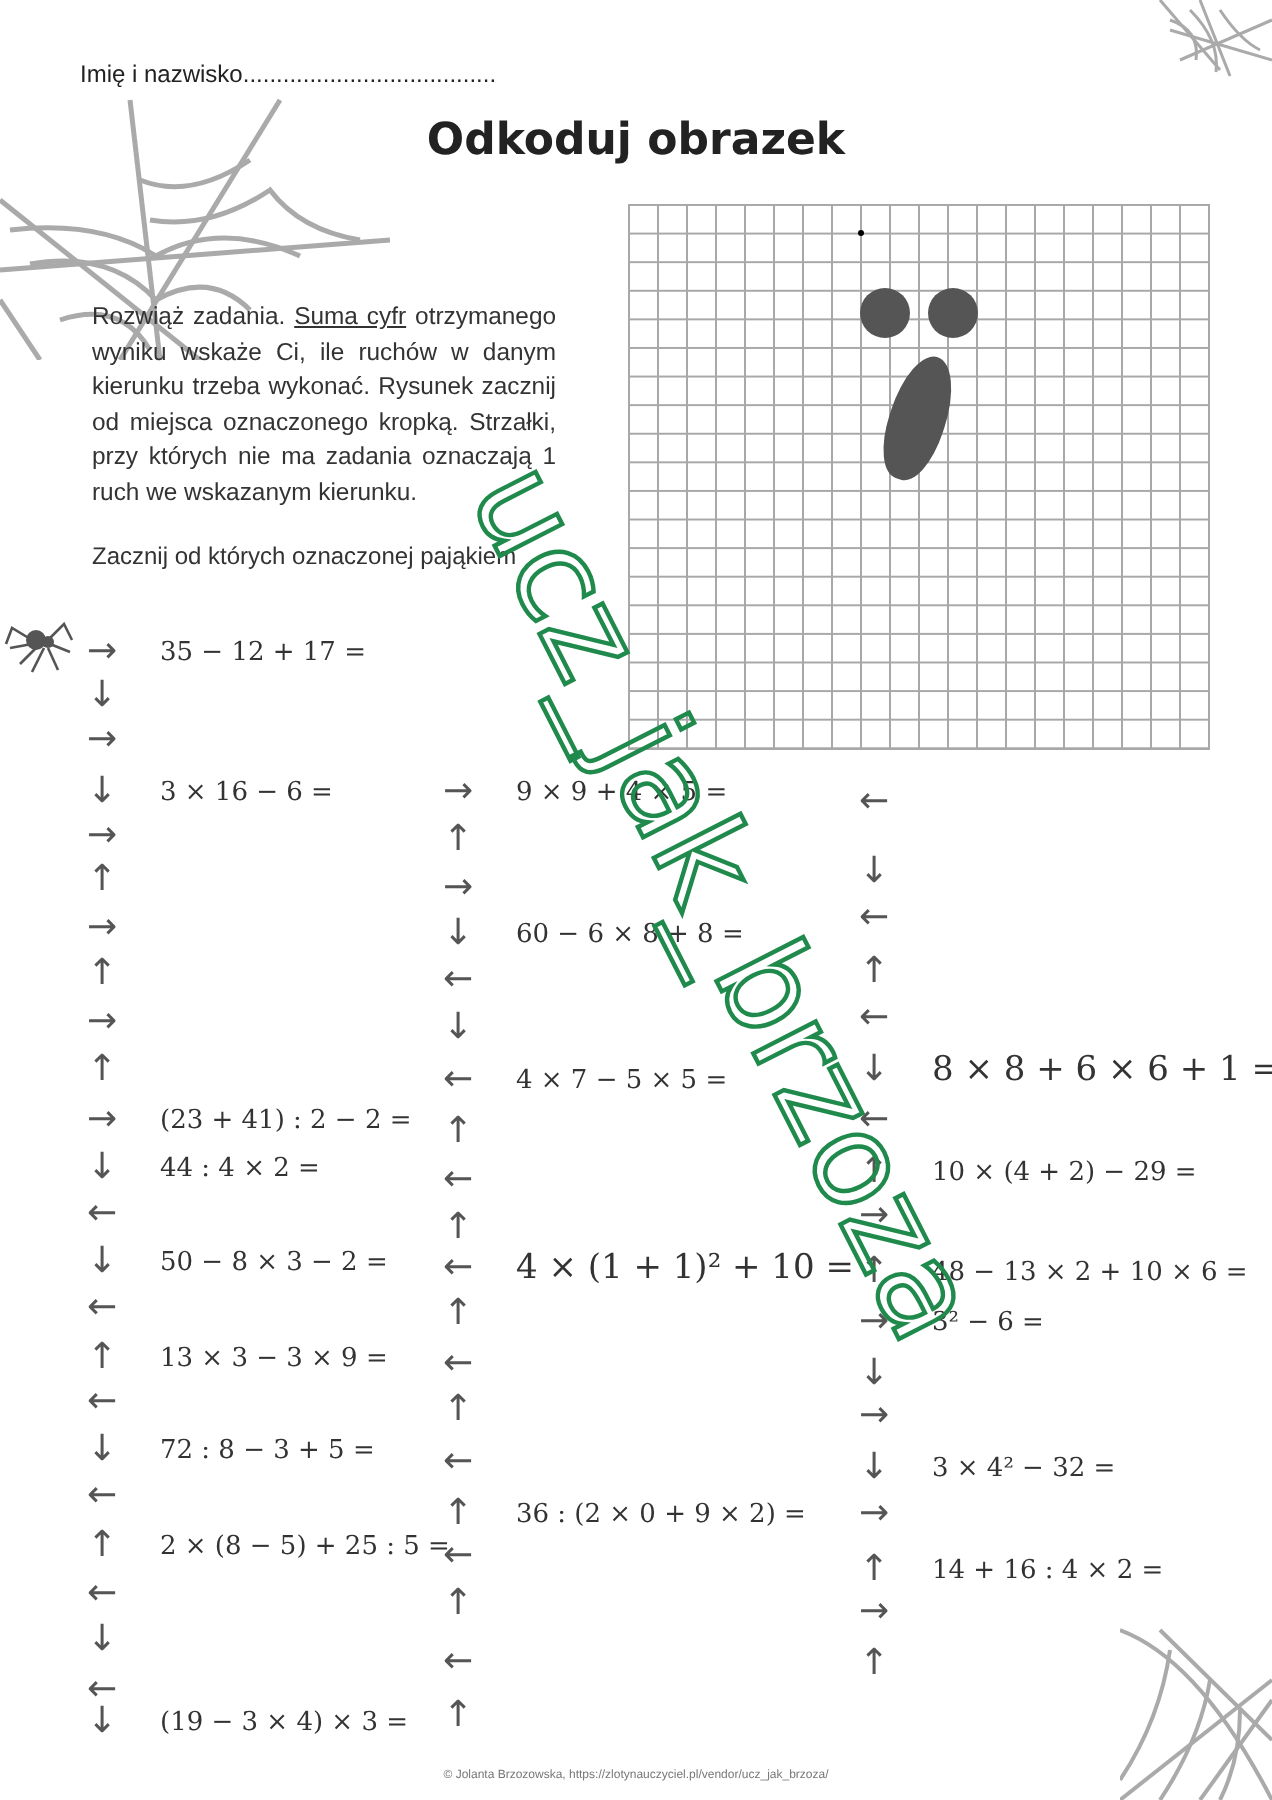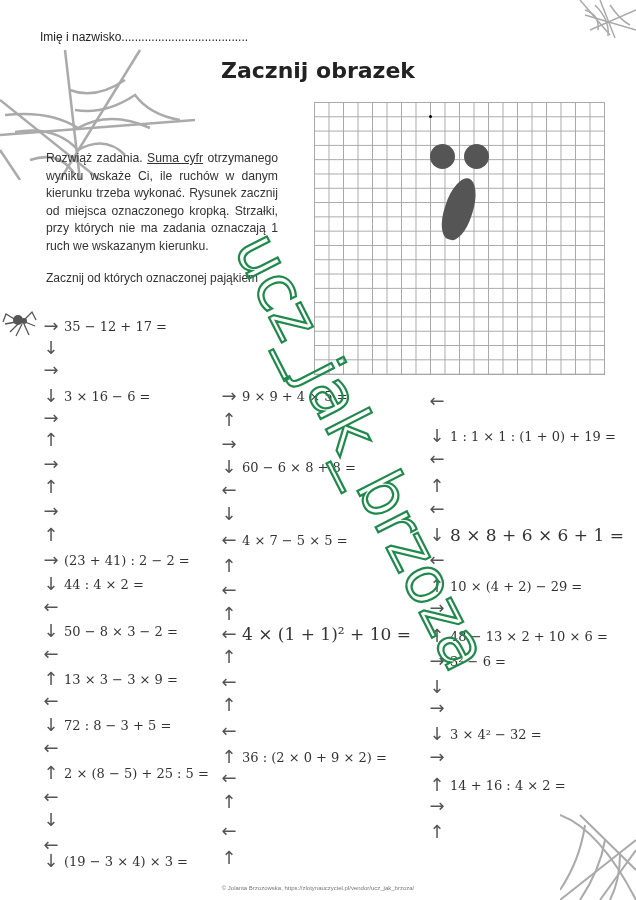--- a/index.html
+++ b/index.html
@@ -67,7 +67,7 @@
 </svg>
 
 <div class="abs name-line">Imię  i nazwisko......................................</div>
-<div class="abs title"><span>Zacznij obrazek</span></div>
+<div class="abs title"><span>Odkoduj obrazek</span></div>
 
 <div class="abs instr"><span>Rozwiąż zadania. </span><u>Suma cyfr</u><span> otrzymanego wyniku wskaże Ci, ile ruchów w danym kierunku trzeba wykonać. Rysunek zacznij od miejsca oznaczonego kropką. Strzałki, przy których nie ma zadania oznaczają 1 ruch we wskazanym kierunku.</span></div>
 <div class="abs start">

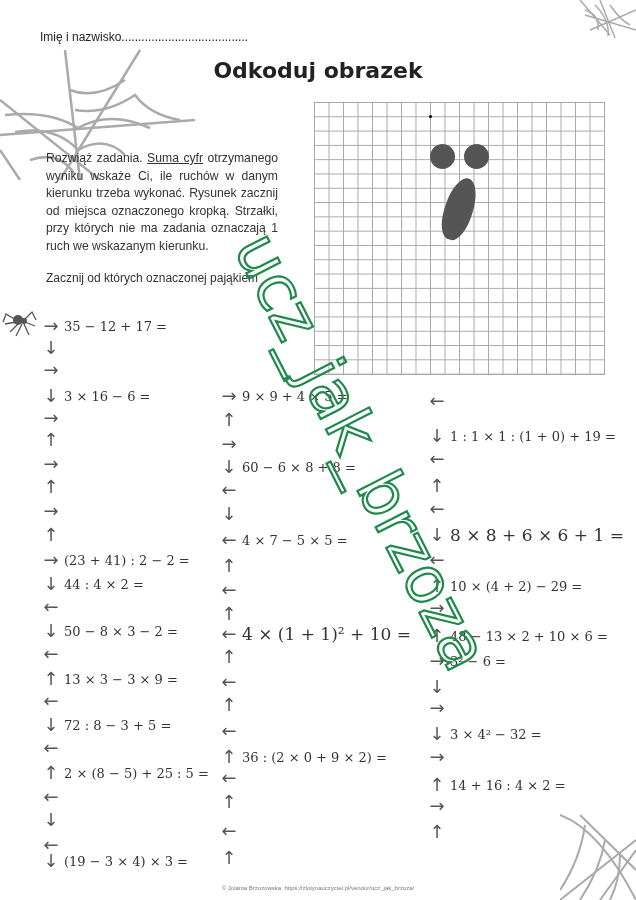--- a/index.html
+++ b/index.html
@@ -19,7 +19,7 @@
   .nose{position:absolute;width:28px;height:64px;background:#555;border-radius:50% 50% 45% 45%;transform:rotate(18deg);}
   .row{position:absolute;height:22px;display:flex;align-items:center;white-space:nowrap;}
   .arr{display:inline-block;width:22px;text-align:center;color:#555;font-size:18px;line-height:18px;font-family:"DejaVu Sans",sans-serif;}
-  .eq{font-family:"DejaVu Serif",serif;font-size:13px;color:#333;margin-left:2px;}
+  .eq{font-family:"DejaVu Serif",serif;font-size:13px;color:#333;margin-left:18px;}
   .eq.big{font-size:17px;}
   .footer{left:0;width:636px;top:885px;text-align:center;font-size:6px;color:#777;}
   .watermark{left:140px;top:470px;font-family:"DejaVu Sans",sans-serif;font-size:64px;color:transparent;

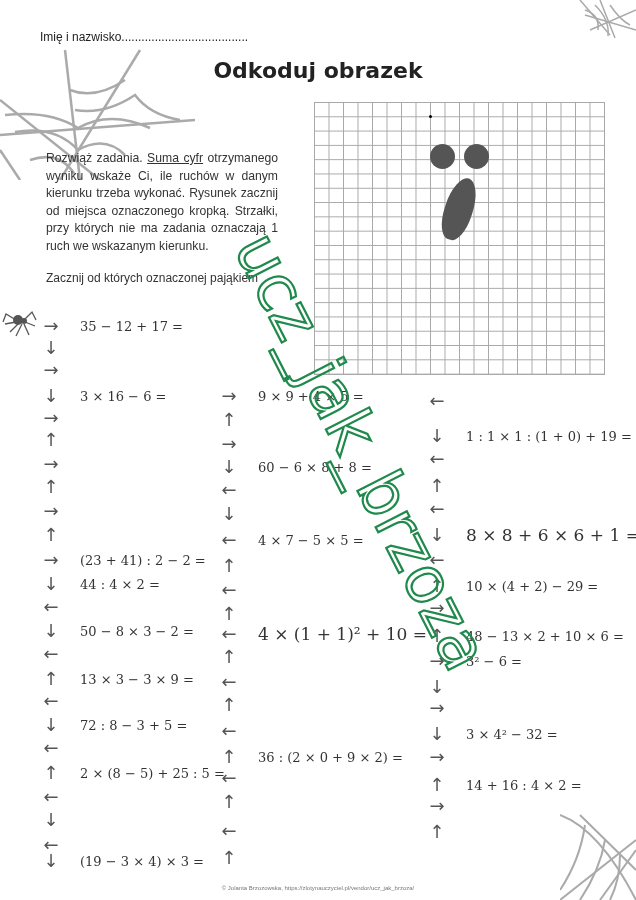--- a/index.html
+++ b/index.html
@@ -251,7 +251,6 @@
     </div>
     <div class="row" style="left: 426px; top: 425px;">
       <span class="arr">↓</span>
-      <span class="eq">1 : 1 × 1 : (1 + 0) + 19 =</span>
     </div>
     <div class="row" style="left: 426px; top: 448px;">
       <span class="arr">←</span>

